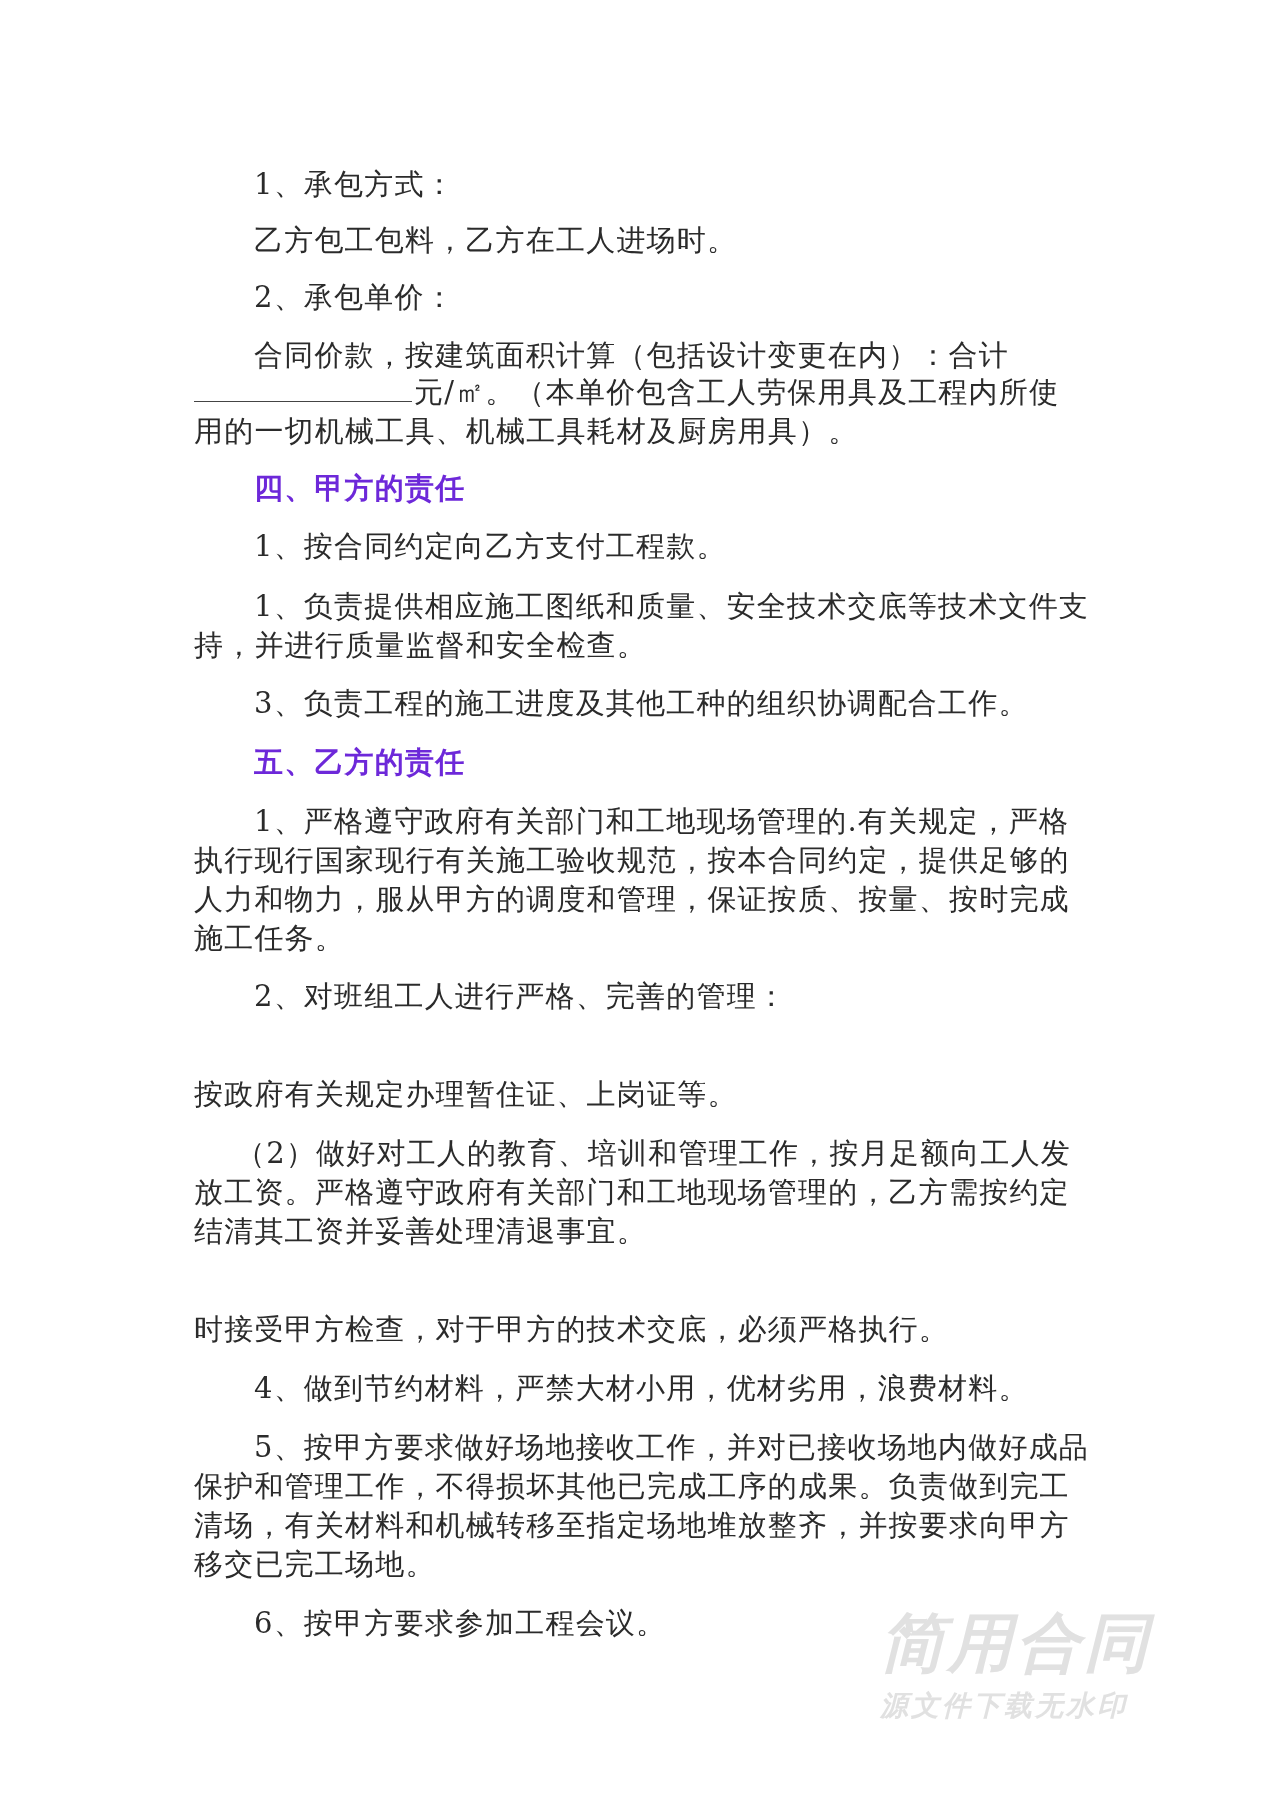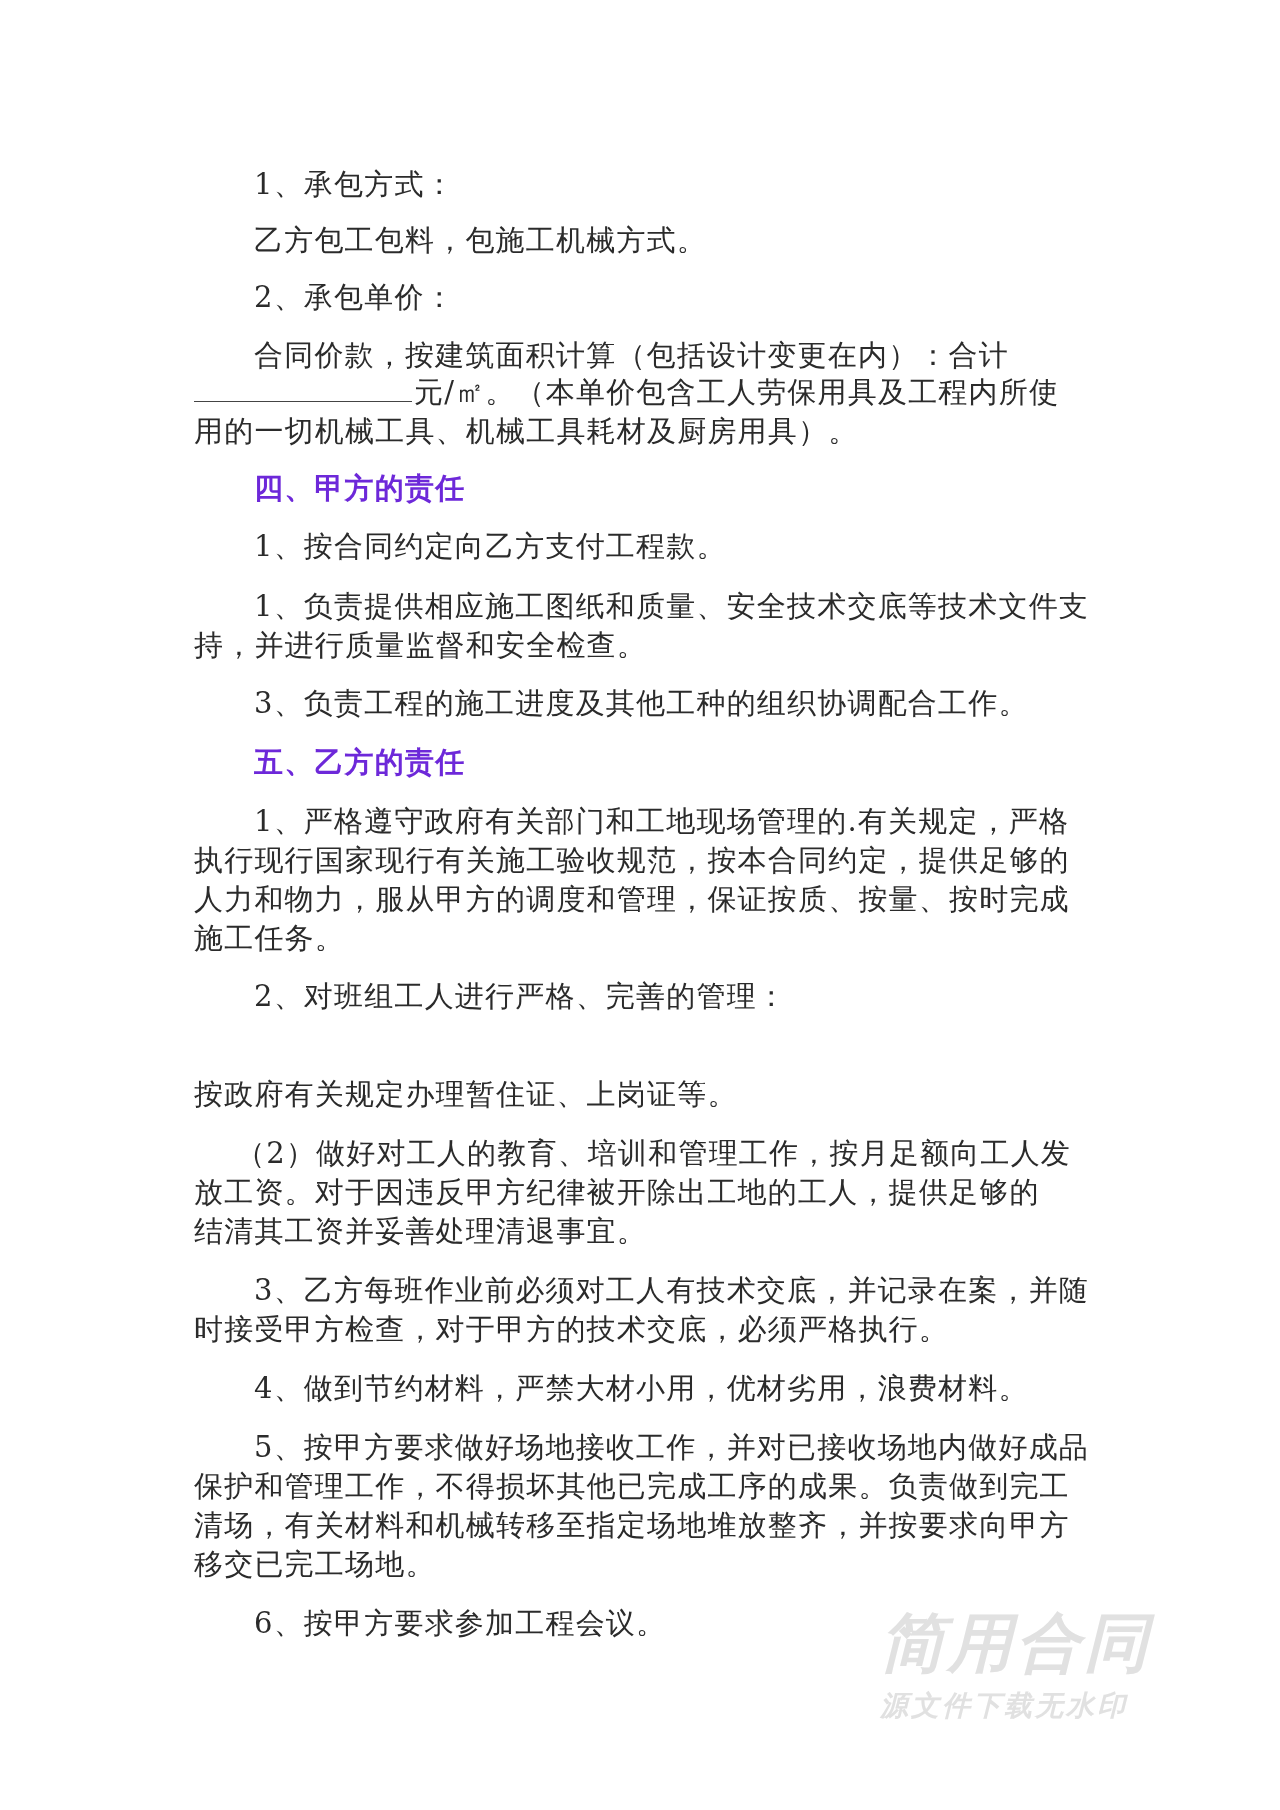--- a/index.html
+++ b/index.html
@@ -33,7 +33,7 @@
 
 <div class="page">
   <div class="line indent" style="top:164px">1、承包方式：</div>
-  <div class="line indent" style="top:220px">乙方包工包料，包施工机械方式。</div>
+  <div class="line indent" style="top:220px">乙方包工包料，乙方在工人进场时。</div>
   <div class="line indent" style="top:277px">2、承包单价：</div>
   <div class="line indent" style="top:335px">合同价款，按建筑面积计算（包括设计变更在内）：合计</div>
   <div class="line" style="top:372px"><span class="blank"></span><span>元/㎡。（本单价包含工人劳保用具及工程内所使</span></div>

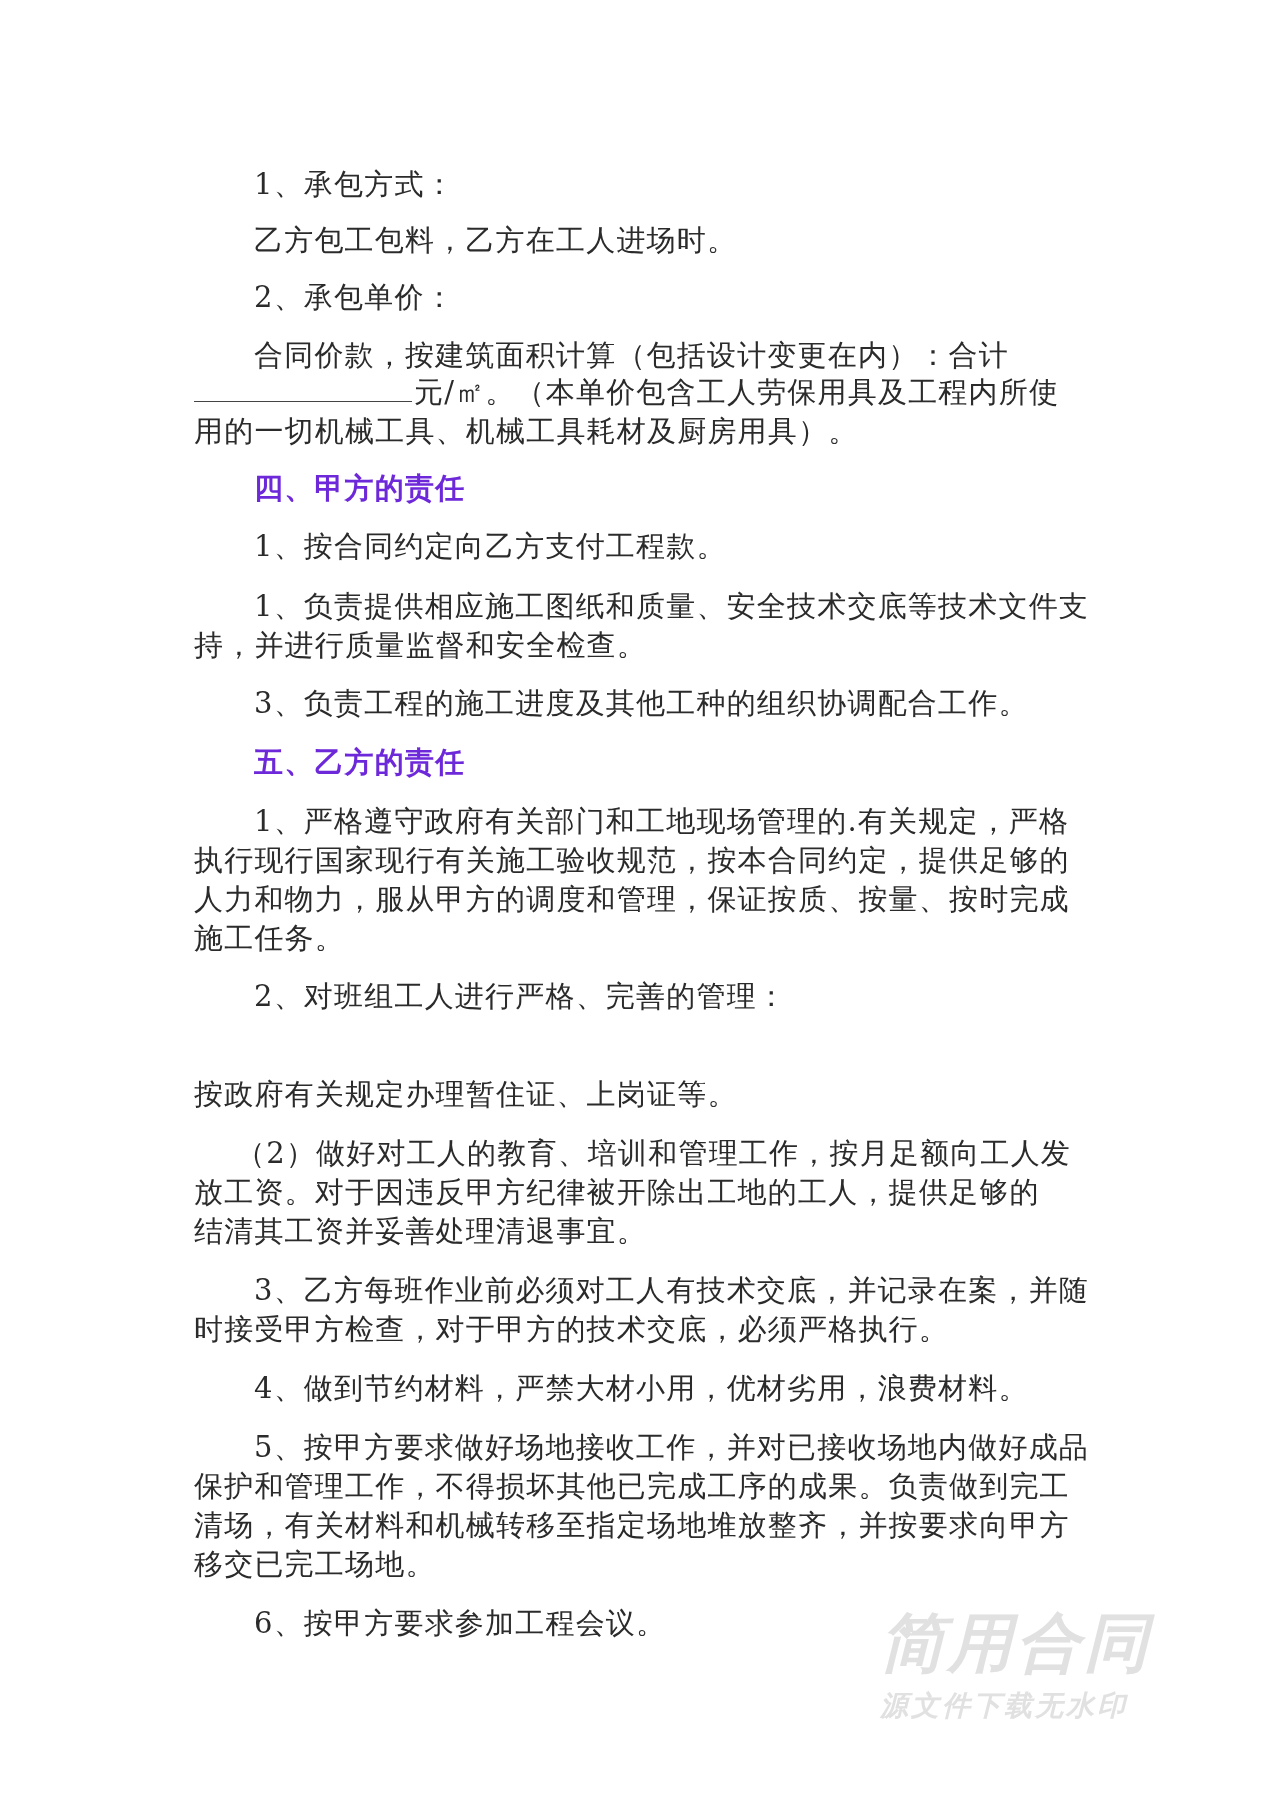--- a/index.html
+++ b/index.html
@@ -53,7 +53,7 @@
   <div class="line indent" style="top:976px">2、对班组工人进行严格、完善的管理：</div>
   <div class="line" style="top:1074px">按政府有关规定办理暂住证、上岗证等。</div>
   <div class="line indent" style="top:1133px; left:236px">（2）做好对工人的教育、培训和管理工作，按月足额向工人发</div>
-  <div class="line" style="top:1172px">放工资。对于因违反甲方纪律被开除出工地的工人，提供足够的</div>
+  <div class="line" style="top:1172px">放工资。严格遵守政府有关部门和工地现场管理的，乙方需按约定</div>
   <div class="line" style="top:1211px">结清其工资并妥善处理清退事宜。</div>
   <div class="line indent" style="top:1270px">3、乙方每班作业前必须对工人有技术交底，并记录在案，并随</div>
   <div class="line" style="top:1309px">时接受甲方检查，对于甲方的技术交底，必须严格执行。</div>

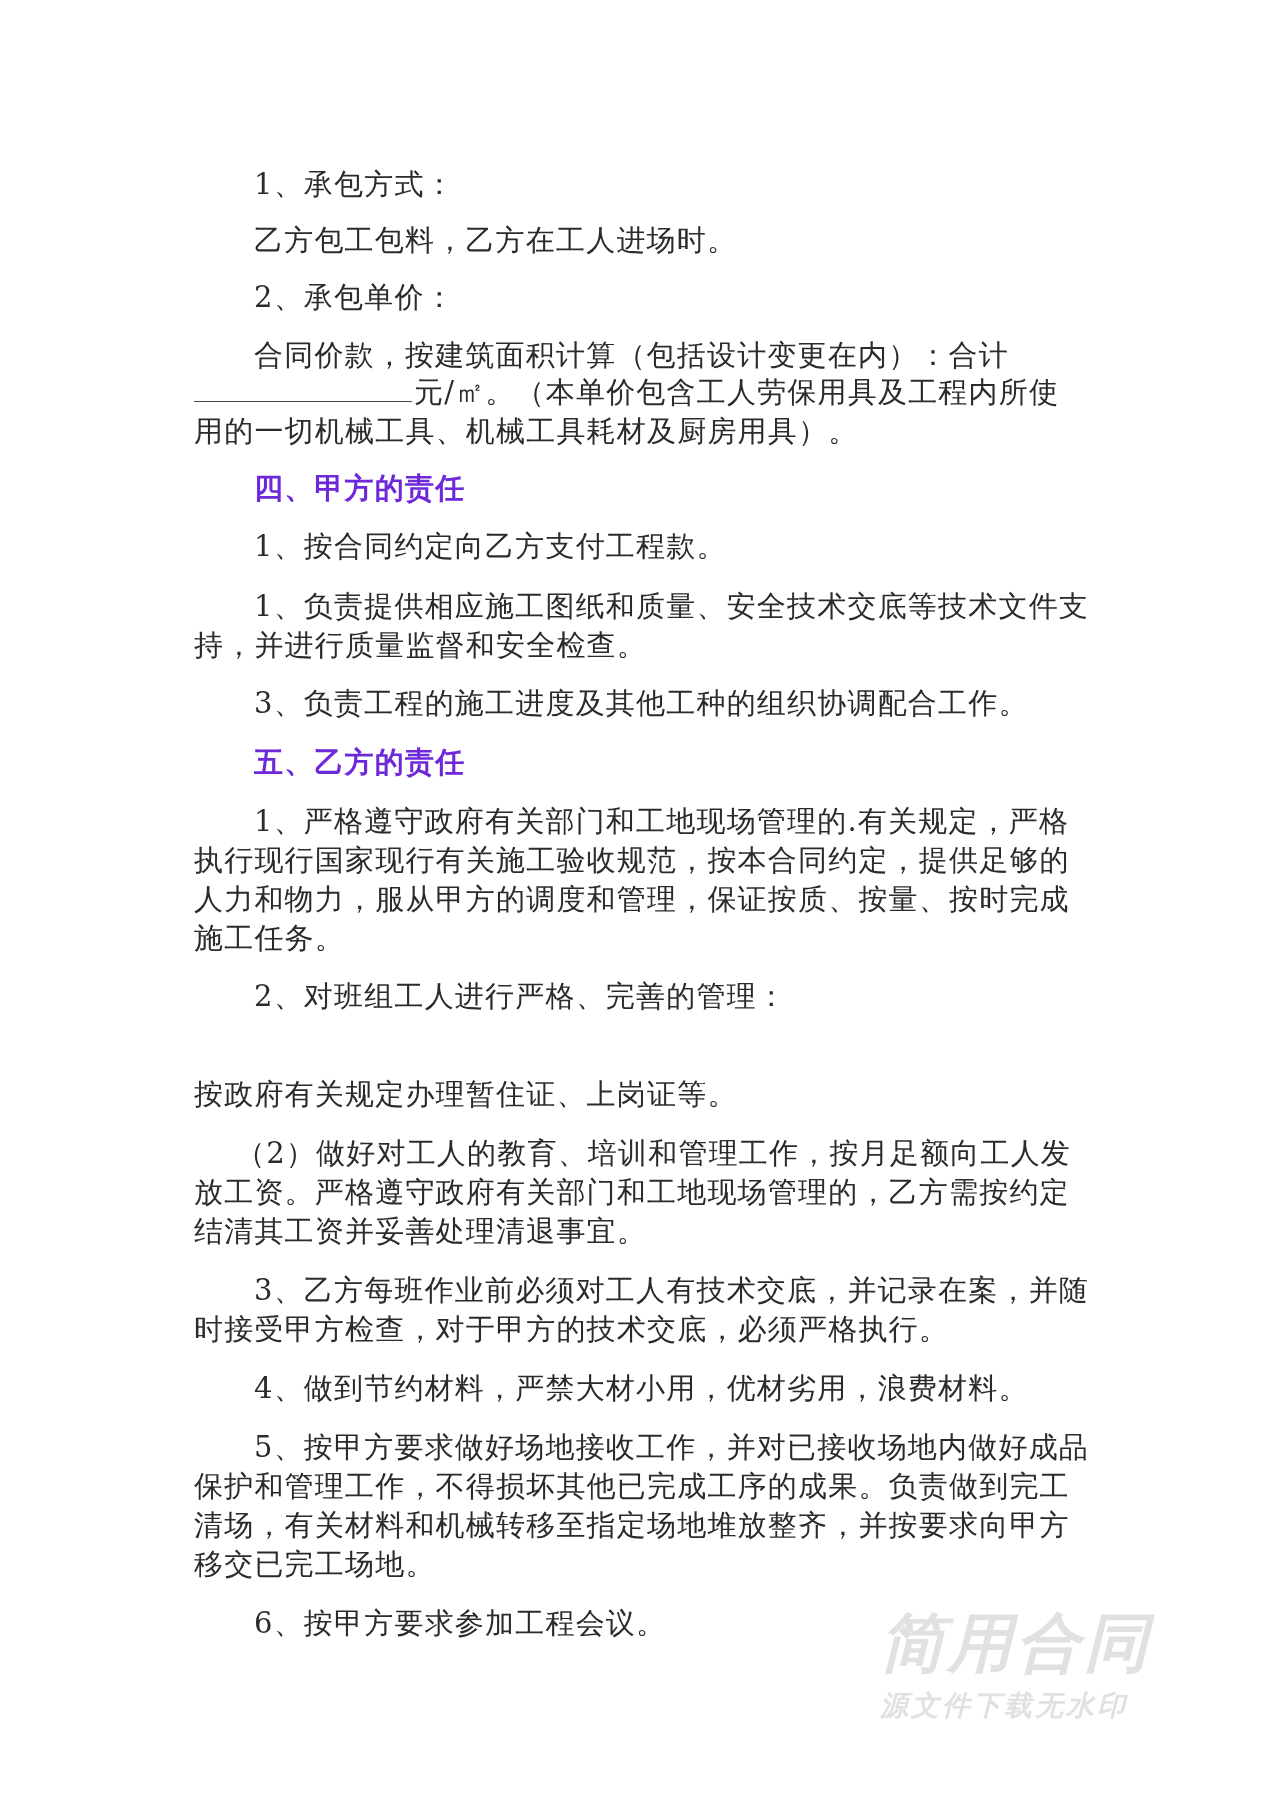--- a/index.html
+++ b/index.html
@@ -55,7 +55,6 @@
   <div class="line indent" style="top:1133px; left:236px">（2）做好对工人的教育、培训和管理工作，按月足额向工人发</div>
   <div class="line" style="top:1172px">放工资。严格遵守政府有关部门和工地现场管理的，乙方需按约定</div>
   <div class="line" style="top:1211px">结清其工资并妥善处理清退事宜。</div>
-  <div class="line indent" style="top:1270px">3、乙方每班作业前必须对工人有技术交底，并记录在案，并随</div>
   <div class="line" style="top:1309px">时接受甲方检查，对于甲方的技术交底，必须严格执行。</div>
   <div class="line indent" style="top:1368px">4、做到节约材料，严禁大材小用，优材劣用，浪费材料。</div>
   <div class="line indent" style="top:1427px">5、按甲方要求做好场地接收工作，并对已接收场地内做好成品</div>

